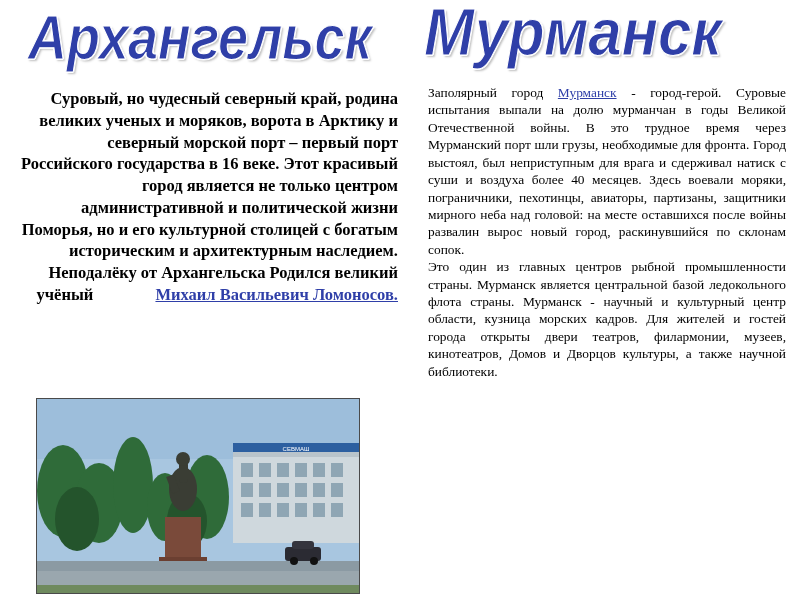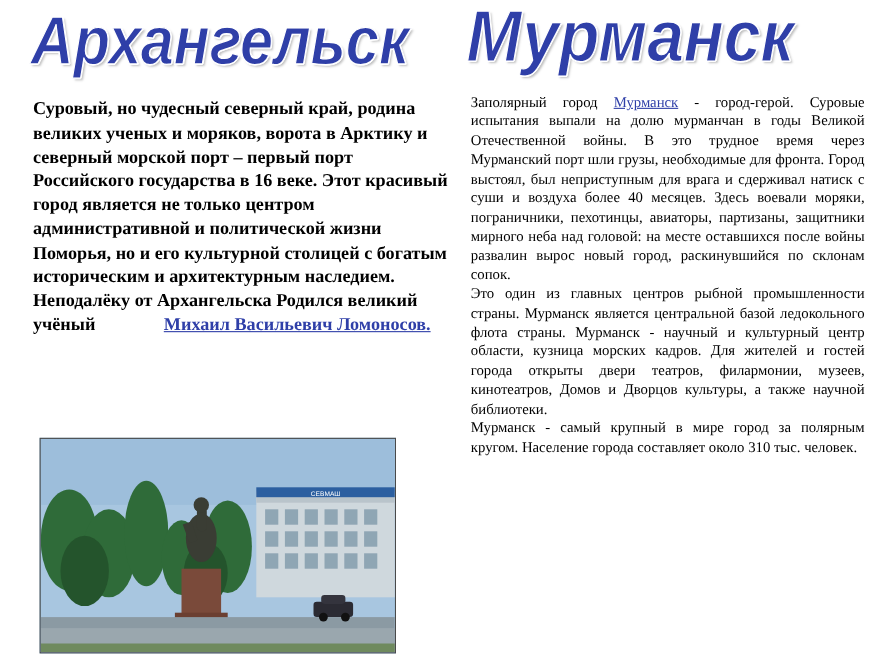--- a/index.html
+++ b/index.html
@@ -60,7 +60,7 @@
   
   .left-text {
     position: absolute;
-    left: 30px;
+    left: 18px;
     top: 88px;
     width: 380px;
     font-family: "Liberation Serif", serif;
@@ -68,7 +68,7 @@
     font-weight: bold;
     line-height: 1.32;
     color: #000000;
-    text-align: left;
+    text-align: right;
   }
   .left-text .lomonosov {
     color: #2f3fa8;

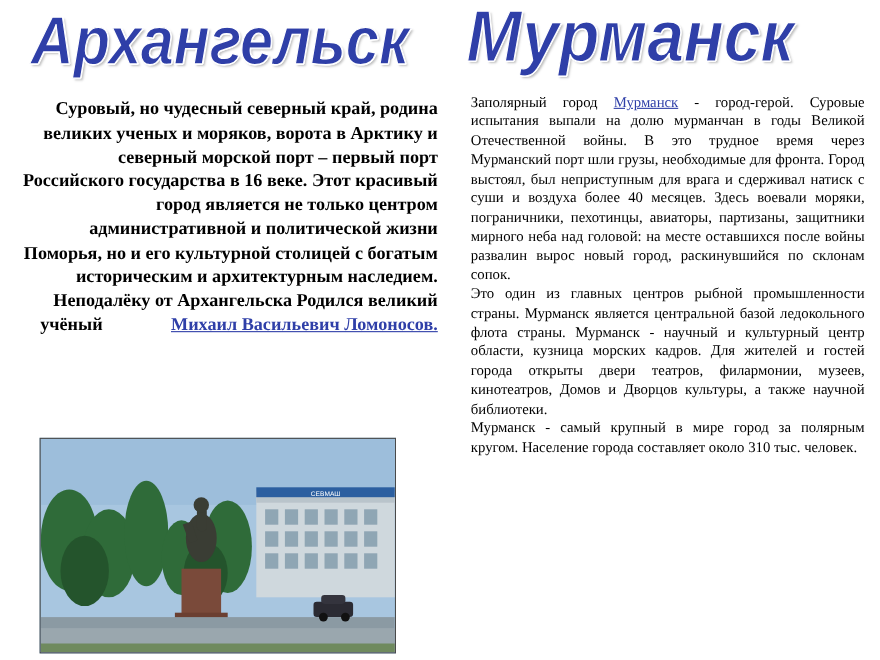--- a/index.html
+++ b/index.html
@@ -196,7 +196,6 @@
   <div class="right-text">
     <p><span>Заполярный город </span><span class="link">Мурманск</span><span> - город-герой. Суровые испытания выпали на долю мурманчан в годы Великой Отечественной войны. В это трудное время через Мурманский порт шли грузы, необходимые для фронта. Город выстоял, был неприступным для врага и сдерживал натиск с суши и воздуха более 40 месяцев. Здесь воевали моряки, пограничники, пехотинцы, авиаторы, партизаны, защитники мирного неба над головой: на месте оставшихся после войны развалин вырос новый город, раскинувшийся по склонам сопок.</span></p>
     <p>Это один из главных центров рыбной промышленности страны. Мурманск является центральной базой ледокольного флота страны. Мурманск - научный и культурный центр области, кузница морских кадров. Для жителей и гостей города открыты двери театров, филармонии, музеев, кинотеатров, Домов и Дворцов культуры, а также научной библиотеки.</p>
-    <p>Мурманск - самый крупный в мире город за полярным кругом. Население города составляет около 310 тыс. человек.</p>
   </div>
 
 </div>

